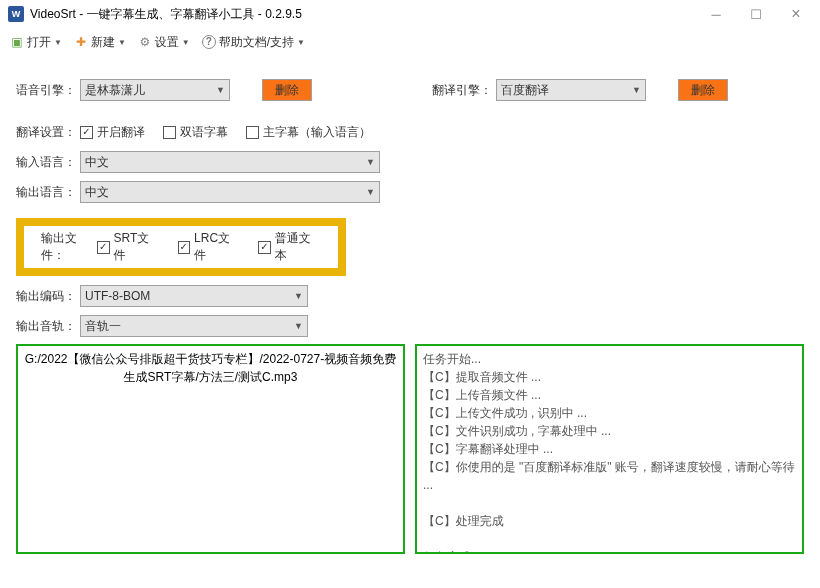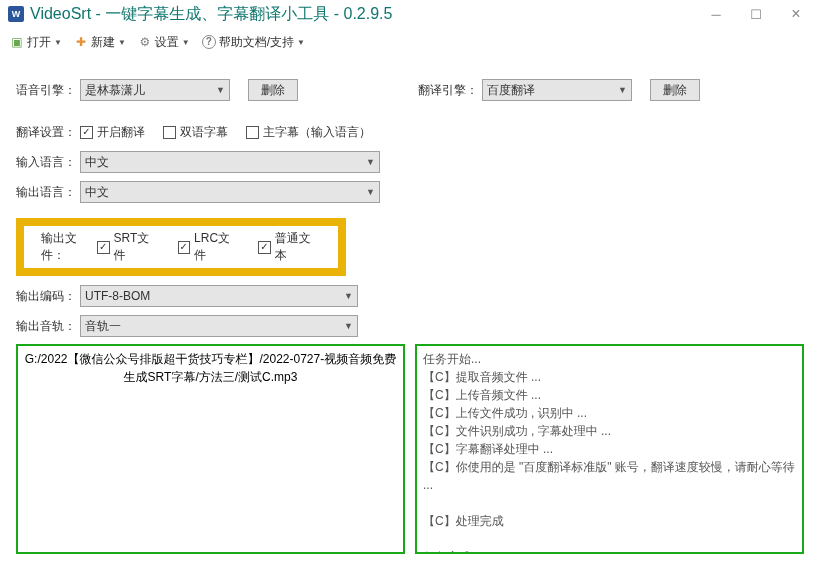--- a/index.html
+++ b/index.html
@@ -7,7 +7,7 @@
 
 .titlebar { height: 28px; display: flex; align-items: center; padding: 0 4px; color: #999; }
 .titlebar .app-icon { width: 16px; height: 16px; margin: 0 6px 0 4px; background: #2b579a; display: inline-flex; align-items: center; justify-content: center; color: #fff; font-size: 9px; font-weight: bold; border-radius: 2px; }
-.titlebar .title { flex: 1; font-size: 16px; color: #0f766e; }
+.titlebar .title { flex: 1; font-size: 12px; color: #000000; }
 .titlebar .winbtn { width: 40px; height: 28px; display: flex; align-items: center; justify-content: center; color: #888; font-size: 13px; }
 .titlebar .winbtn.close { font-size: 16px; }
 

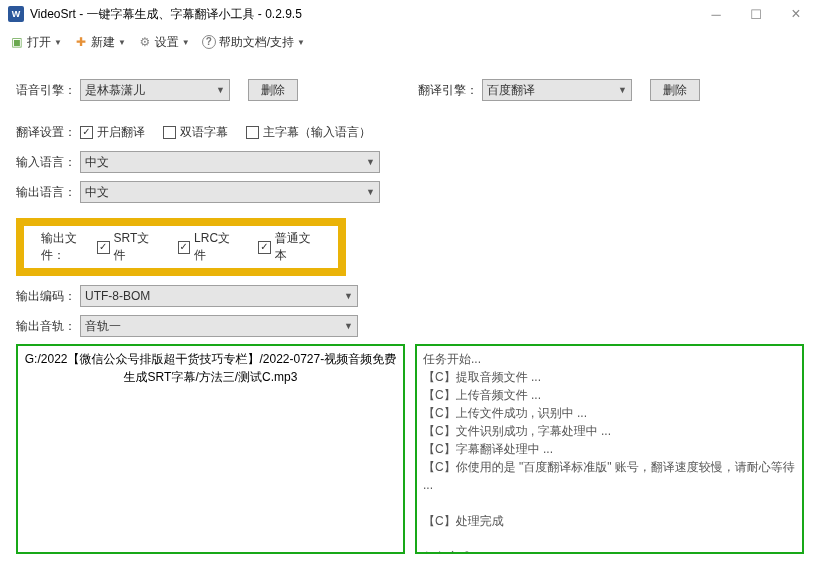--- a/index.html
+++ b/index.html
@@ -30,7 +30,7 @@
 .sel-w2 { width: 150px; }
 .sel-wlang { width: 300px; }
 .sel-wenc { width: 278px; }
-.btn-small { border: 1px solid #a0a0a0; background: #e5e5e5; height: 22px; padding: 0 12px; margin-left: 18px; font-size: 12px; display: inline-flex; align-items: center; }
+.btn-small { border: 1px solid #a0a0a0; background: #f97316; height: 22px; padding: 0 12px; margin-left: 32px; font-size: 12px; display: inline-flex; align-items: center; }
 
 .chk { display: inline-flex; align-items: center; gap: 4px; margin-right: 18px; font-size: 12px; }
 .chkbox { width: 13px; height: 13px; border: 1px solid #555; display: inline-flex; align-items: center; justify-content: center; font-size: 10px; line-height: 10px; color: #333; }

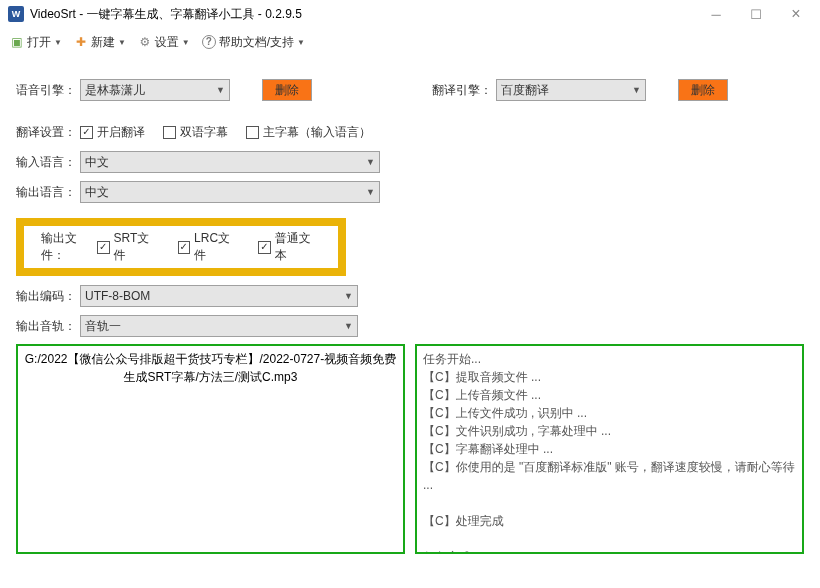--- a/index.html
+++ b/index.html
@@ -29,7 +29,7 @@
 .sel-w1 { width: 150px; }
 .sel-w2 { width: 150px; }
 .sel-wlang { width: 300px; }
-.sel-wenc { width: 278px; }
+.sel-wenc { width: 228px; }
 .btn-small { border: 1px solid #a0a0a0; background: #f97316; height: 22px; padding: 0 12px; margin-left: 32px; font-size: 12px; display: inline-flex; align-items: center; }
 
 .chk { display: inline-flex; align-items: center; gap: 4px; margin-right: 18px; font-size: 12px; }

